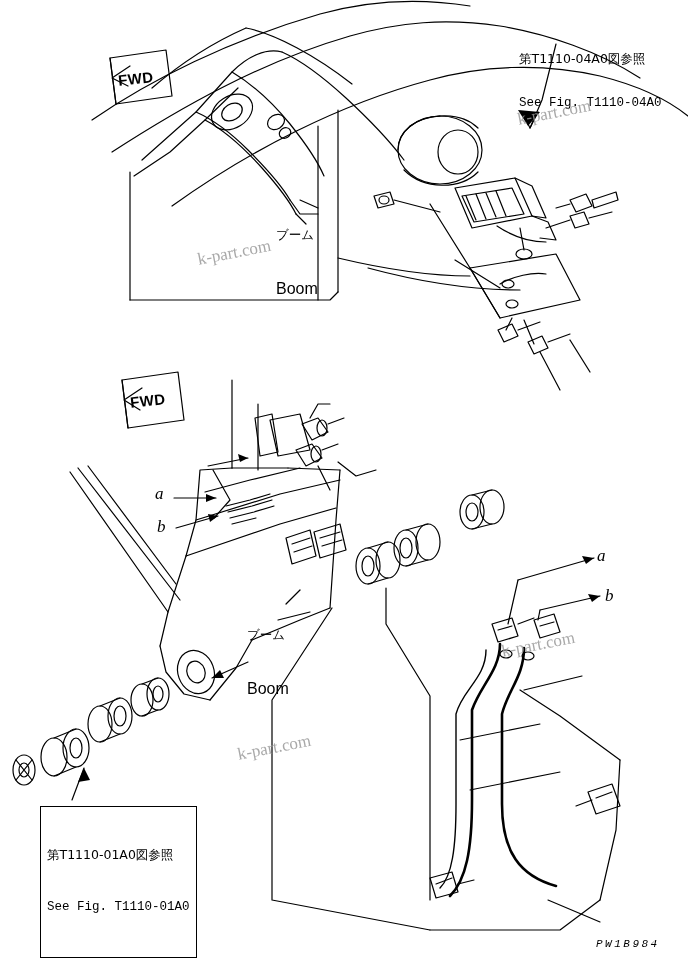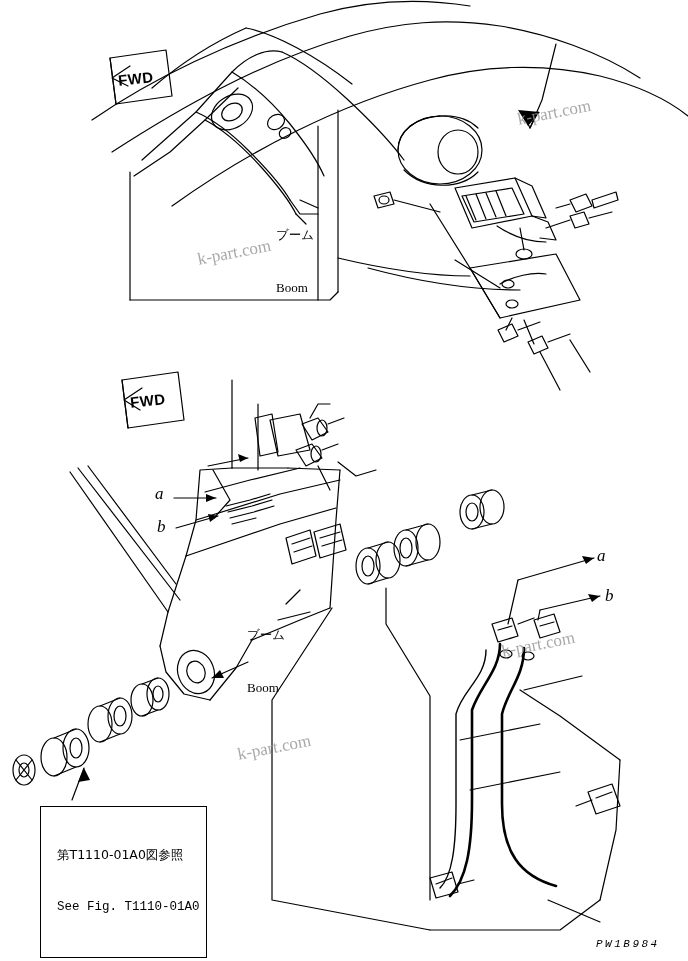--- a/index.html
+++ b/index.html
@@ -304,6 +304,10 @@
     </g>
   </svg>
 
+  <div class="label ref-note" style="left:519px; top:22px;">
+    <div class="jp">第T1110-04A0図参照</div>
+    <div>See Fig. T1110-04A0</div>
+  </div>
 
   <div class="label" style="left:40px; top:806px; border:1.4px solid #000; padding:3px 6px 4px 16px; background:#fff;">
     <div class="jp">第T1110-01A0図参照</div>

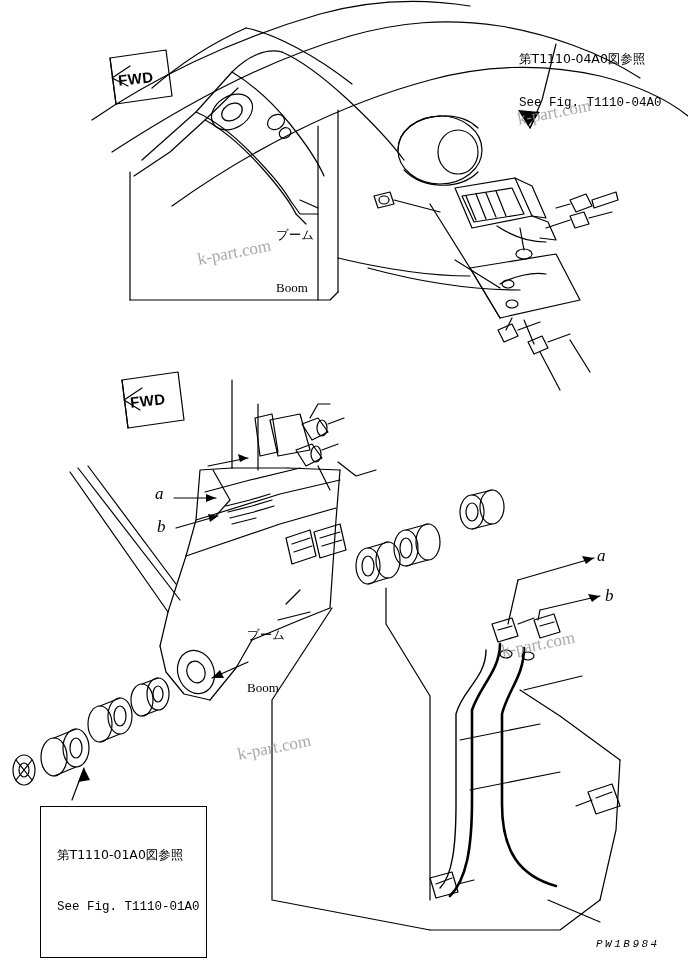--- a/index.html
+++ b/index.html
@@ -38,8 +38,8 @@
     font-size: 12.5px;
   }
   .part-cn {
-    font-family: Liberation Serif, serif;
-    font-size: 13px;
+    font-family: Liberation Sans, sans-serif;
+    font-size: 16px;
   }
   .callout {
     font-family: "Liberation Serif", serif;

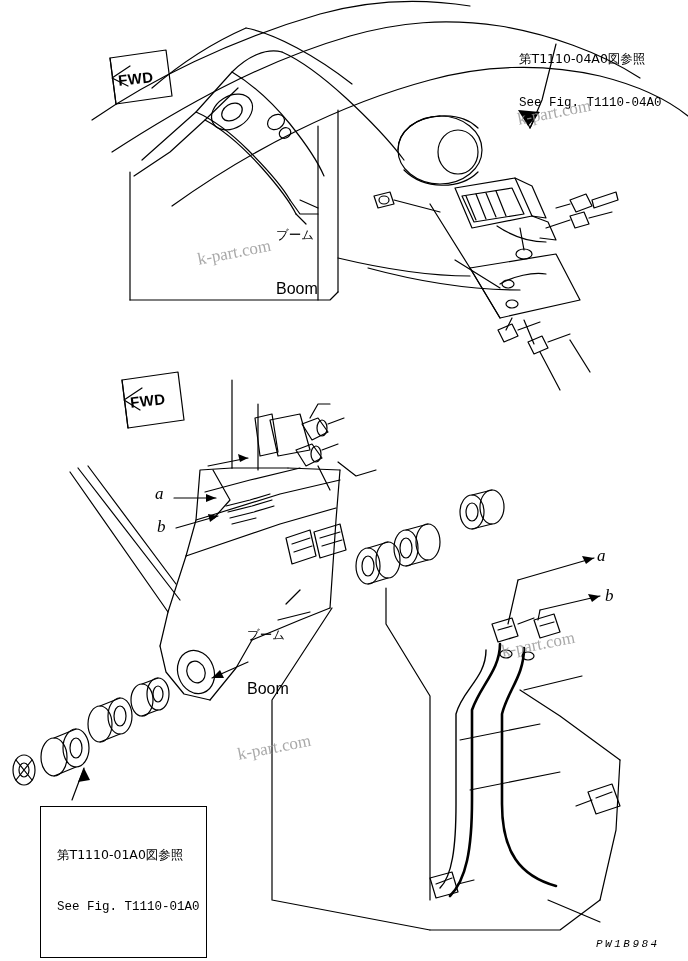--- a/index.html
+++ b/index.html
@@ -309,7 +309,7 @@
     <div>See Fig. T1110-04A0</div>
   </div>
 
-  <div class="label" style="left:40px; top:806px; border:1.4px solid #000; padding:3px 6px 4px 16px; background:#fff;">
+  <div class="label" style="left:40px; top:806px; border:1.4px solid #000; padding:3px 6px 4px 6px; background:#fff;">
     <div class="jp">第T1110-01A0図参照</div>
     <div class="ref-note">See Fig. T1110-01A0</div>
   </div>

